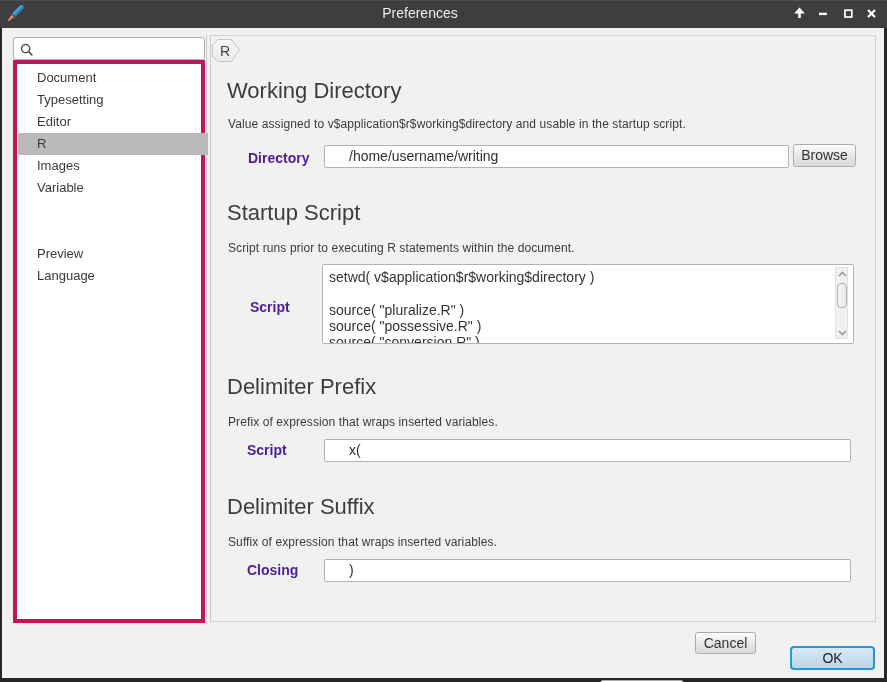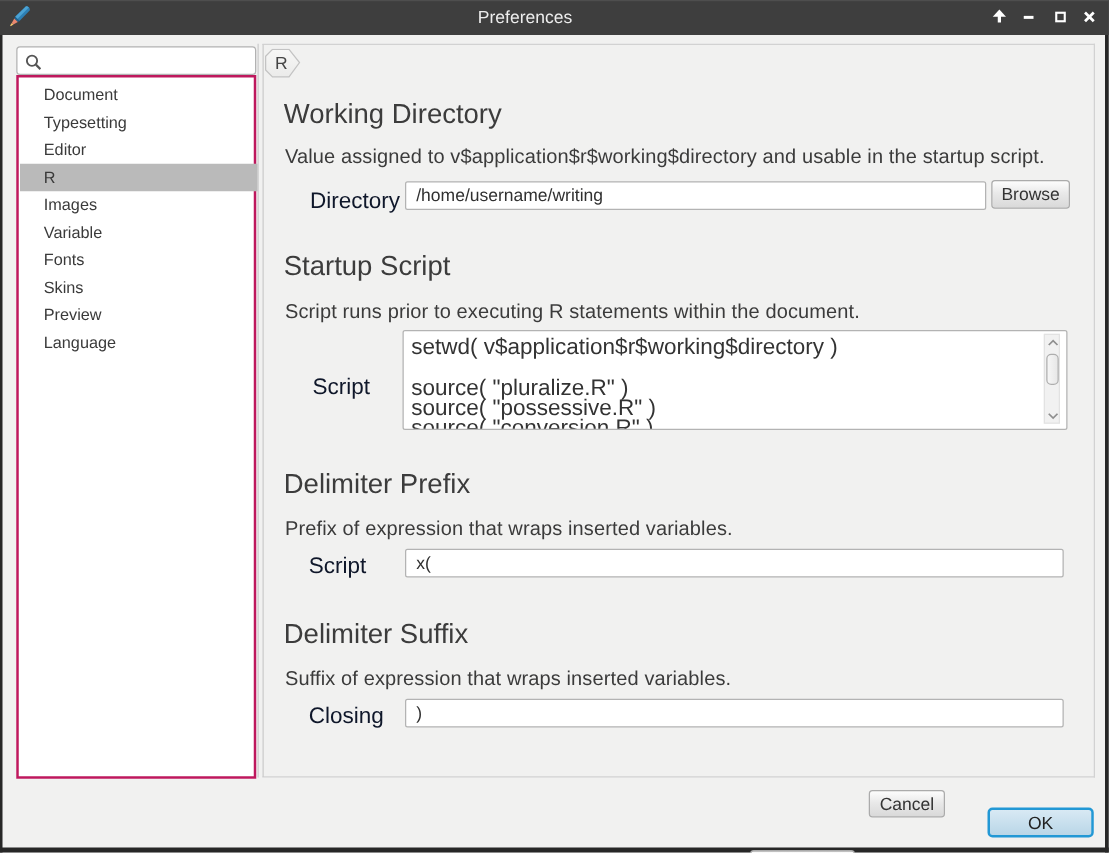--- a/index.html
+++ b/index.html
@@ -17,7 +17,7 @@
 #searchbox { position:absolute; left:13px; top:37px; width:192px; height:23px;
   background:#fff; border:1px solid #b2b2b2; border-radius:3px; }
 #tree { position:absolute; left:13px; top:60px; width:192px; height:563px;
-  background:#fff; border:2px solid #be185d;padding-left:48px; }
+  background:#fff; border:4px solid #be185d;padding-left:48px; }
 .trow { position:absolute; left:1px; width:190px; height:22px; line-height:22px;
   font-size:13px; color:#3a3a3a; padding-left:19px; }
 .trow.sel { background:#bababa; }

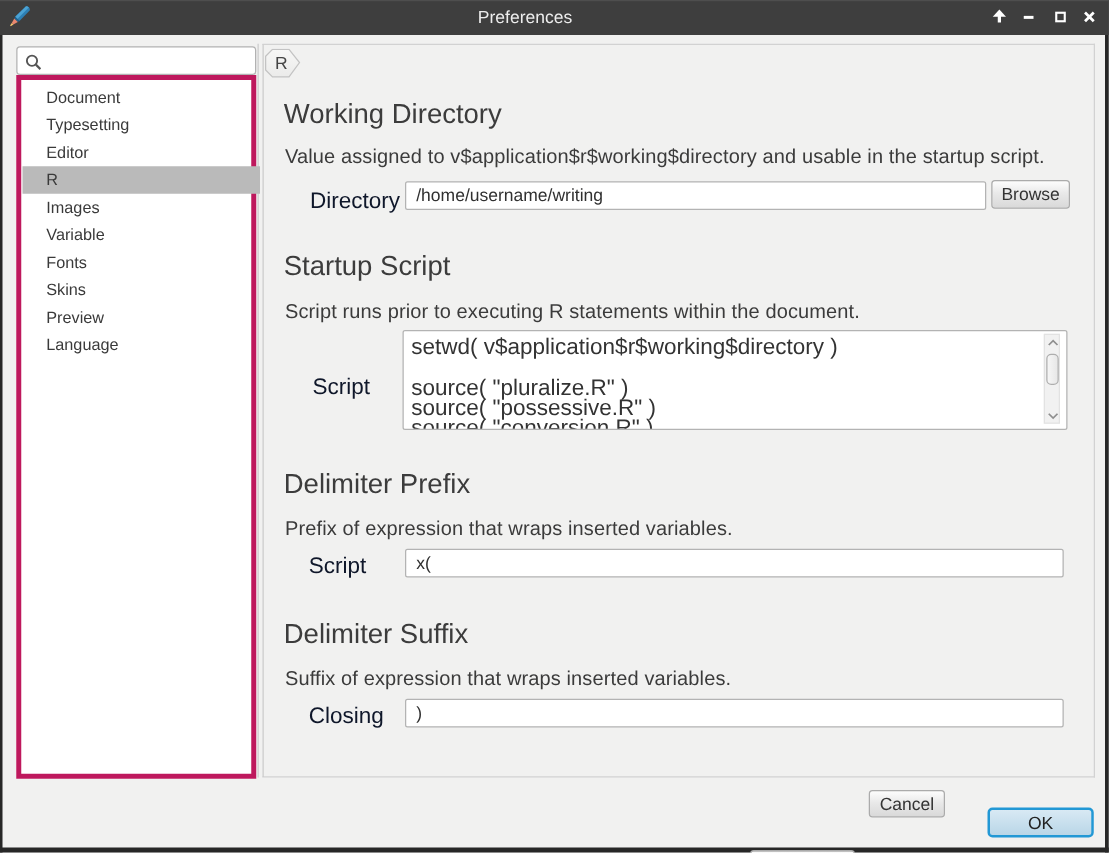--- a/index.html
+++ b/index.html
@@ -30,7 +30,7 @@
 #crumb { position:absolute; left:211px; top:39px; }
 
 .h { position:absolute; font-size:22px; color:#3c3c3c; line-height:1; white-space:nowrap; }
-.d { position:absolute; font-size:16px; color:#3b3b3b; line-height:1; white-space:nowrap; letter-spacing:0.1px; }
+.d { position:absolute; font-size:12px; color:#3b3b3b; line-height:1; white-space:nowrap; letter-spacing:0.1px; }
 .lbl { position:absolute; font-size:18px; color:#0f172a; line-height:1; white-space:nowrap; }
 .field { position:absolute; background:#fff; border:1px solid #b3b3b3; border-radius:2px;
   font-size:14px; color:#303030; line-height:21px; padding-left:8px; white-space:pre; }

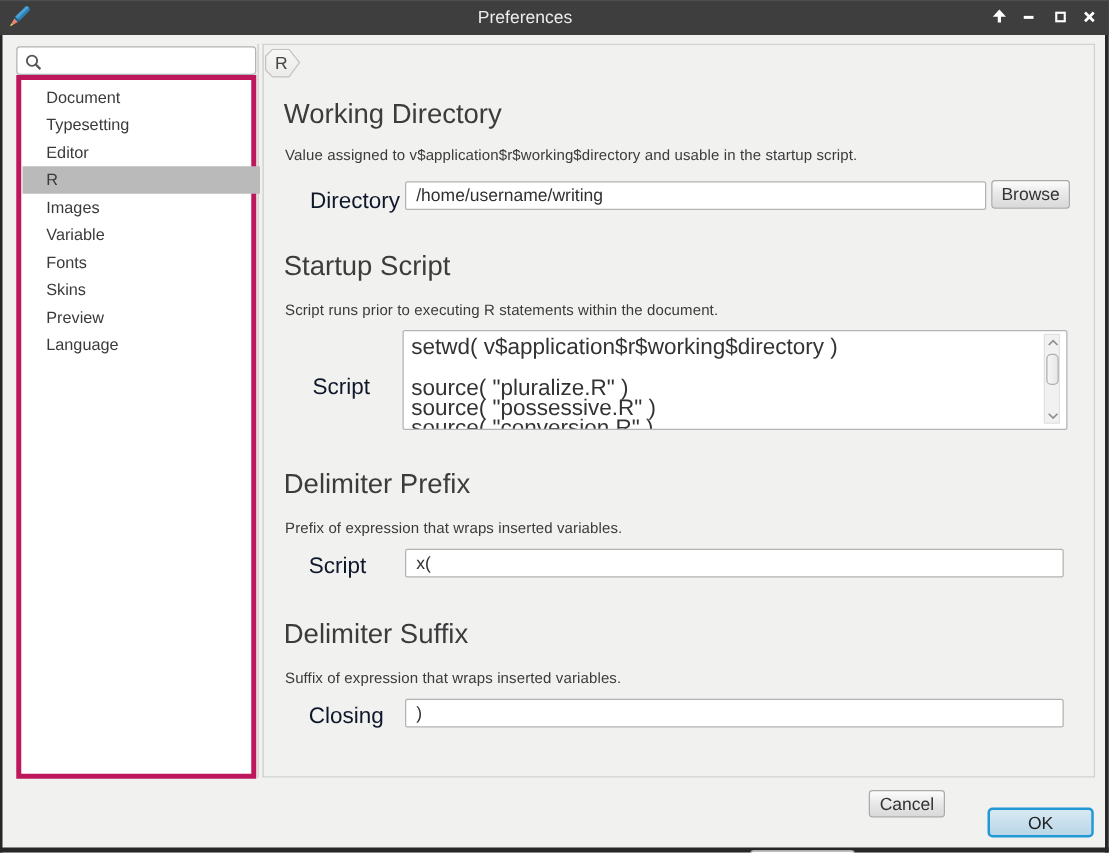--- a/index.html
+++ b/index.html
@@ -31,7 +31,7 @@
 
 .h { position:absolute; font-size:22px; color:#3c3c3c; line-height:1; white-space:nowrap; }
 .d { position:absolute; font-size:12px; color:#3b3b3b; line-height:1; white-space:nowrap; letter-spacing:0.1px; }
-.lbl { position:absolute; font-size:18px; color:#0f172a; line-height:1; white-space:nowrap; }
+.lbl { position:absolute; font-size:14px; color:#4c1d95; line-height:1; white-space:nowrap;font-weight:bold; }
 .field { position:absolute; background:#fff; border:1px solid #b3b3b3; border-radius:2px;
   font-size:14px; color:#303030; line-height:21px; padding-left:8px; white-space:pre; }
 .btn { position:absolute; border:1px solid #ababab; border-radius:3px;

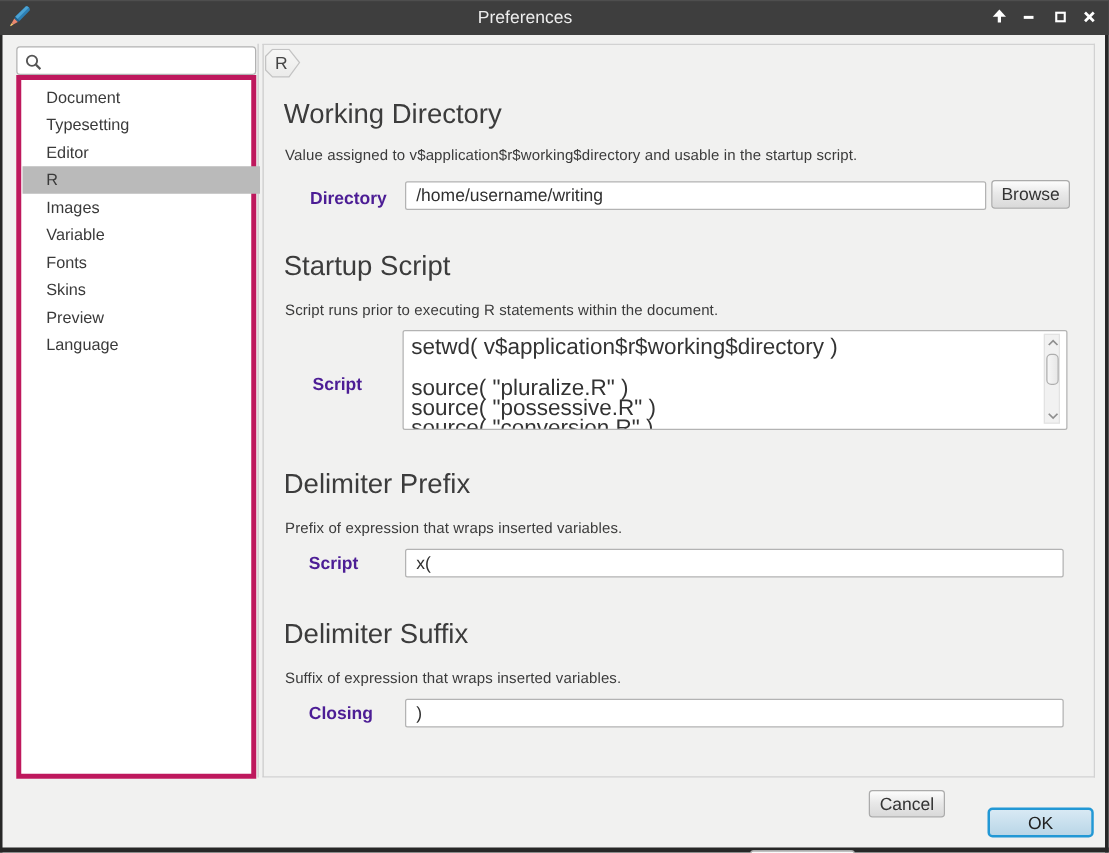--- a/index.html
+++ b/index.html
@@ -33,7 +33,7 @@
 .d { position:absolute; font-size:12px; color:#3b3b3b; line-height:1; white-space:nowrap; letter-spacing:0.1px; }
 .lbl { position:absolute; font-size:14px; color:#4c1d95; line-height:1; white-space:nowrap;font-weight:bold; }
 .field { position:absolute; background:#fff; border:1px solid #b3b3b3; border-radius:2px;
-  font-size:14px; color:#303030; line-height:21px; padding-left:8px; white-space:pre; }
+  font-size:14px; color:#303030; line-height:21px; padding-left:24px; white-space:pre; }
 .btn { position:absolute; border:1px solid #ababab; border-radius:3px;
   background:linear-gradient(#fdfdfd,#e9e9e9 45%,#d9d9d9);
   font-size:14px; color:#333; text-align:center; }

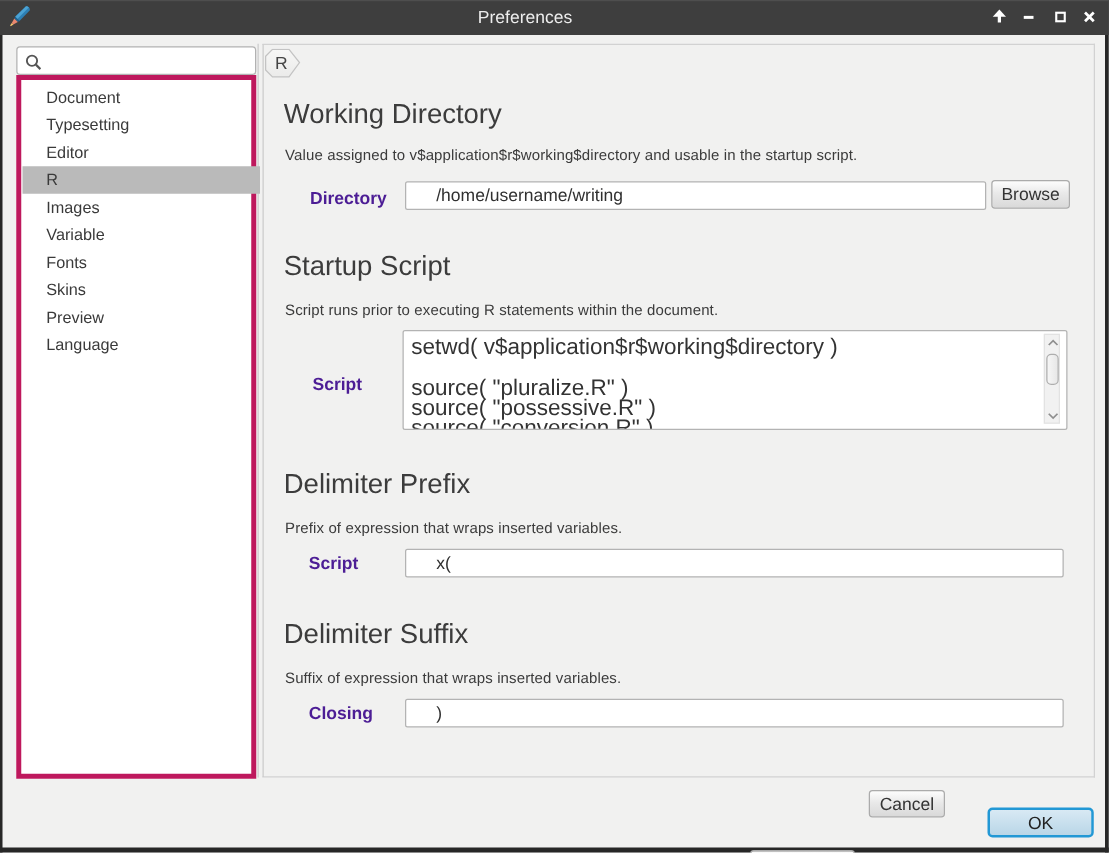--- a/index.html
+++ b/index.html
@@ -87,7 +87,6 @@
   <div class="trow sel" style="top:69px">R</div>
   <div class="trow" style="top:113px">Variable</div>
   <div class="trow" style="top:91px">Images</div>
-  <div class="trow" style="top:135px">Fonts</div>
   <div class="trow" style="top:157px">Skins</div>
   <div class="trow" style="top:179px">Preview</div>
   <div class="trow" style="top:201px">Language</div>

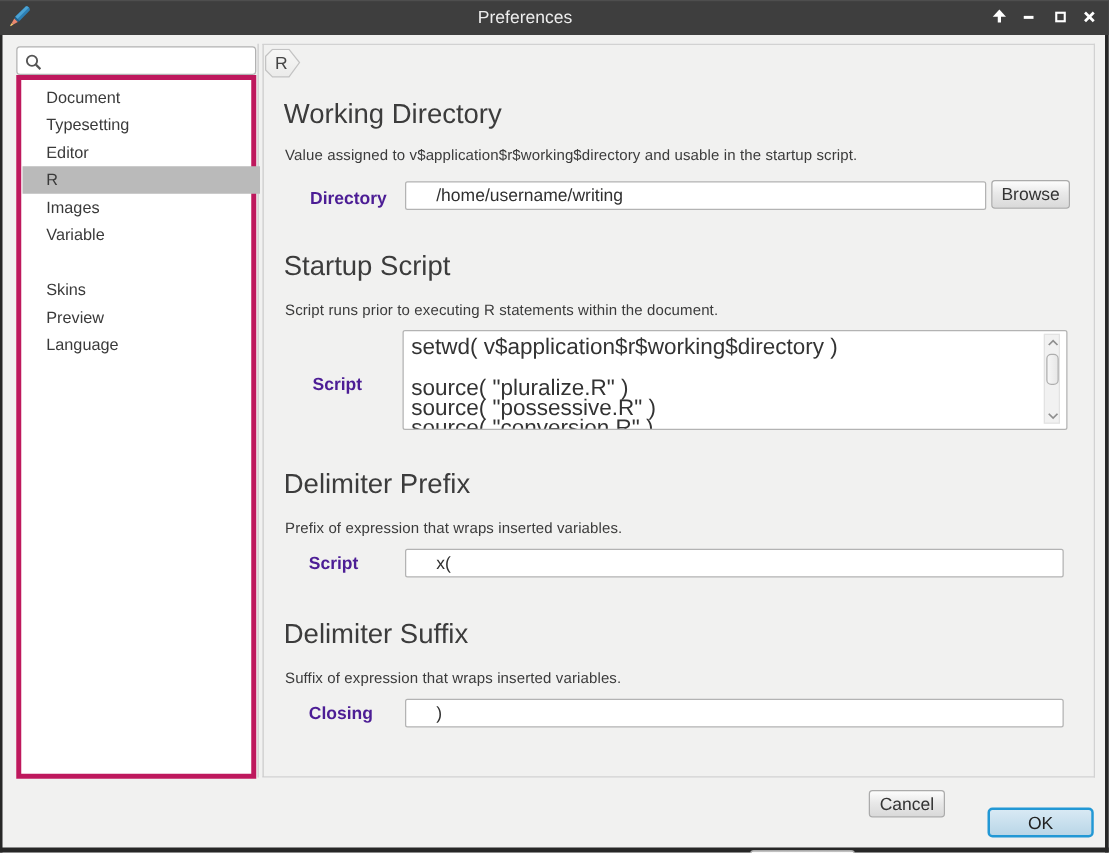--- a/index.html
+++ b/index.html
@@ -87,7 +87,6 @@
   <div class="trow sel" style="top:69px">R</div>
   <div class="trow" style="top:113px">Variable</div>
   <div class="trow" style="top:91px">Images</div>
-  <div class="trow" style="top:157px">Skins</div>
   <div class="trow" style="top:179px">Preview</div>
   <div class="trow" style="top:201px">Language</div>
 </div>

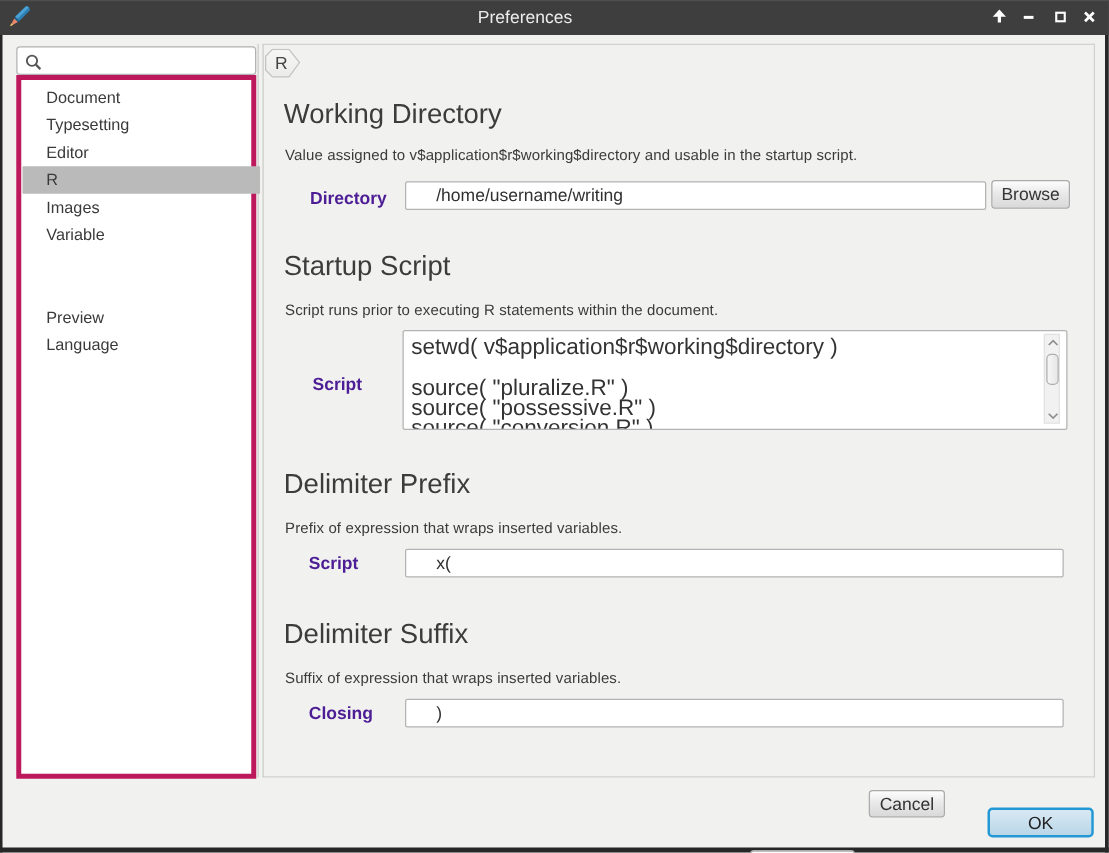--- a/index.html
+++ b/index.html
@@ -39,7 +39,7 @@
   font-size:14px; color:#333; text-align:center; }
 #ta { position:absolute; left:322px; top:264px; width:532px; height:80px;
   background:#fff; border:1px solid #b3b3b3; border-radius:2px; overflow:hidden; }
-#ta pre { font-family:"Liberation Sans",sans-serif; font-size:18px; color:#333;
+#ta pre { font-family:"Liberation Sans",sans-serif; font-size:14px; color:#333;
   line-height:16.33px; padding:4px 0 0 6px; }
 #sbar { position:absolute; right:5px; top:2px; width:13px; height:72px;
   background:#f1f1f1; border:1px solid #e2e2e2; }

